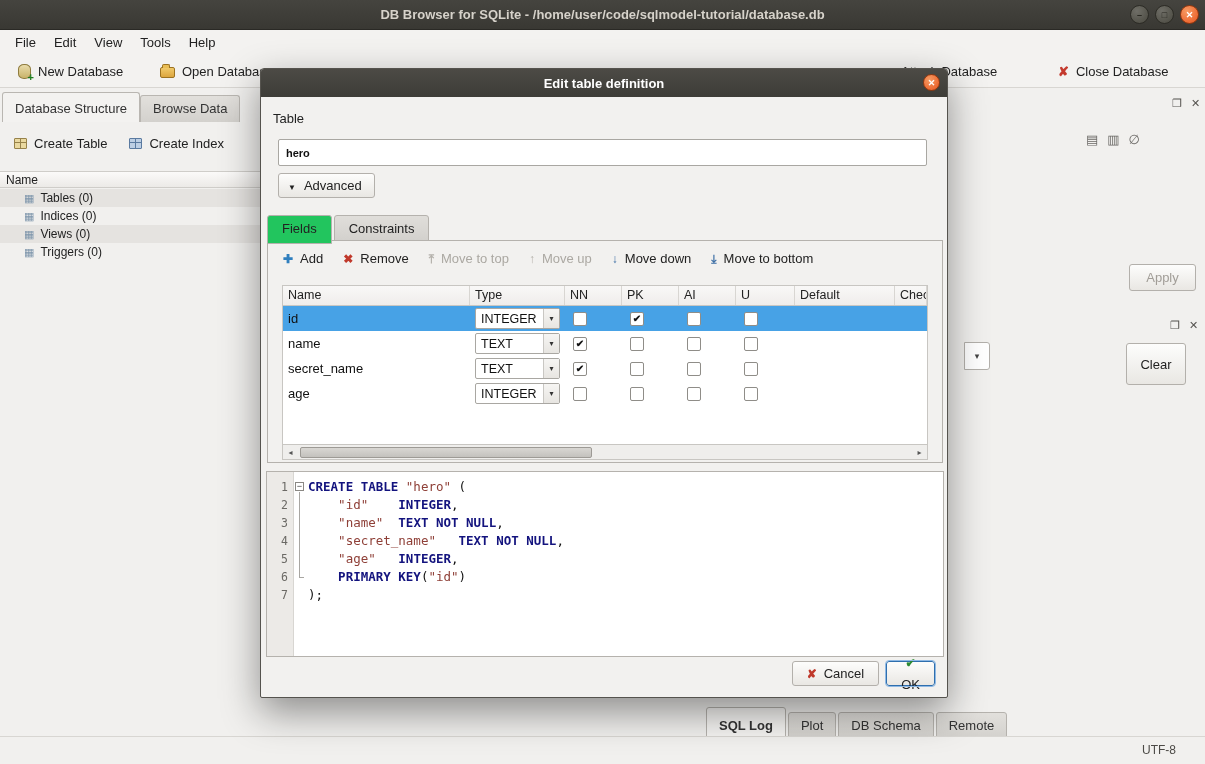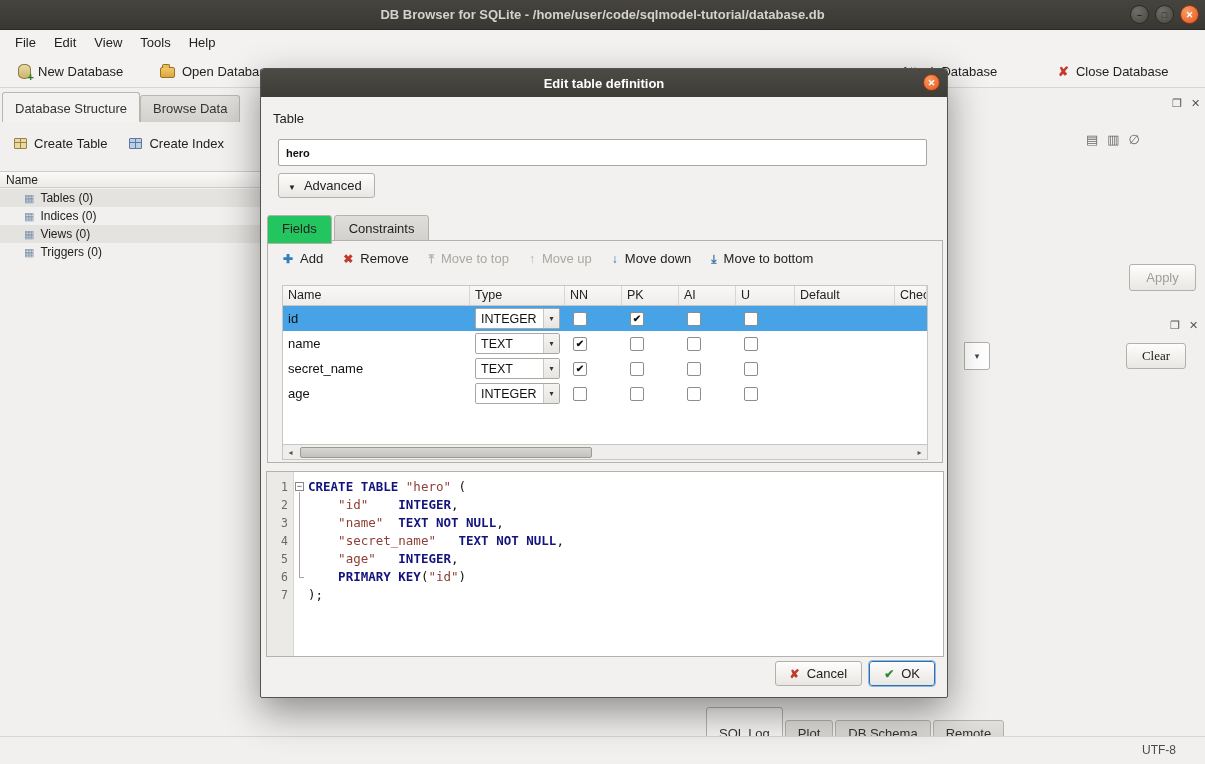--- a/index.html
+++ b/index.html
@@ -65,7 +65,7 @@
     font-size:13px; color:#222; display:flex; align-items:center; justify-content:center; font-family:inherit; }
   .btn.disabled { color:#a19d97; }
   #apply-btn { position:absolute; left:1129px; top:264px; width:67px; height:27px; }
-  #clear-btn { position:absolute; left:1126px; top:343px; width:60px; height:26px;font-family:Liberation Serif, serif; }
+  #clear-btn { position:absolute; left:1126px; top:343px; width:60px; height:42px; }
   #combo-sliver { position:absolute; left:964px; top:342px; width:26px; height:28px; background:#fff;
     border:1px solid #b3b0ab; border-radius:0 3px 3px 0; display:flex; align-items:center; justify-content:center;
     font-size:9px; color:#444; }

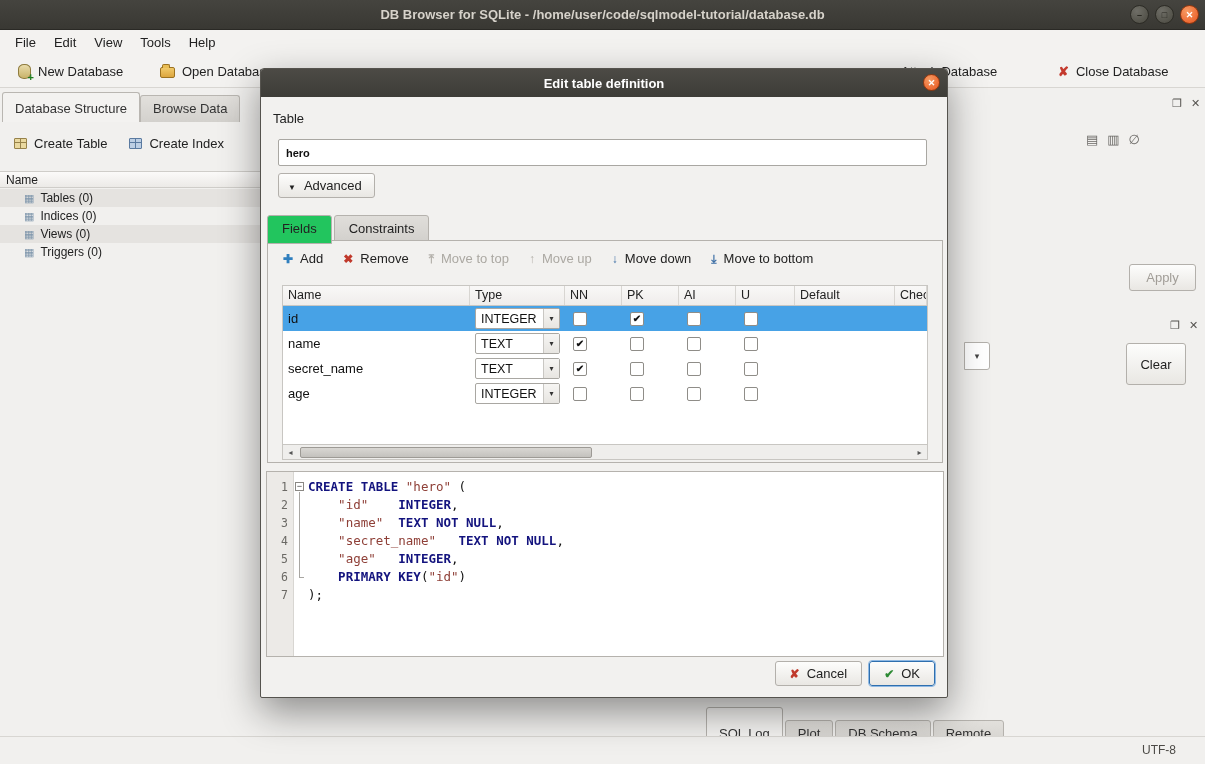--- a/index.html
+++ b/index.html
@@ -167,7 +167,7 @@
 
   .dlg-buttons { position:absolute; right:12px; bottom:11px; display:flex; gap:7px; }
   .dbtn { height:25px; padding:0 14px; gap:7px; }
-  #ok-btn { border-color:#2f6fae; outline:1px solid #8fb9e4; }
+  #ok-btn { border-color:#2f6fae; outline:1px solid #8fb9e4;flex-direction:column; }
   .ic-cancel::before { content:"✘"; color:#c0392b; font-weight:bold; font-size:12px; }
   .ic-ok::before { content:"✔"; color:#2d8a34; font-weight:bold; font-size:12px; }
 </style>

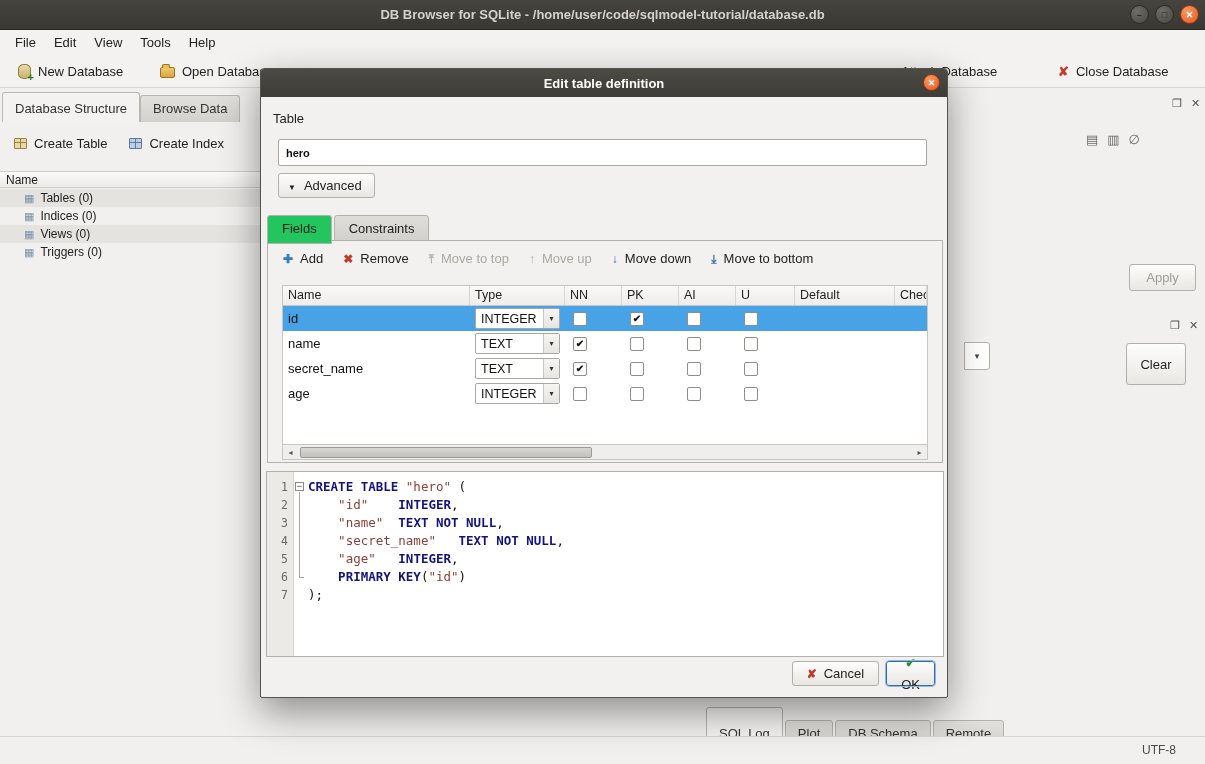--- a/index.html
+++ b/index.html
@@ -84,7 +84,7 @@
   .bottom-tabs { position:absolute; left:706px; top:707px; display:flex; gap:2px; align-items:flex-end; }
   .btab { padding:5px 12px; font-size:13px; color:#333; background:linear-gradient(#e2e0dc,#d3d1cd);
     border:1px solid #b5b2ad; border-radius:3px 3px 0 0; }
-  .btab.active { background:#f5f4f2; padding-top:18px; }
+  .btab.active { background:#f5f4f2; padding-top:10px;font-weight:bold; }
   .statusbar { position:absolute; left:0; right:0; bottom:0; height:28px; background:#f1f0ee; border-top:1px solid #d8d6d2; }
   .enc { position:absolute; right:29px; top:6px; font-size:12px; color:#4c4a46; }
 

